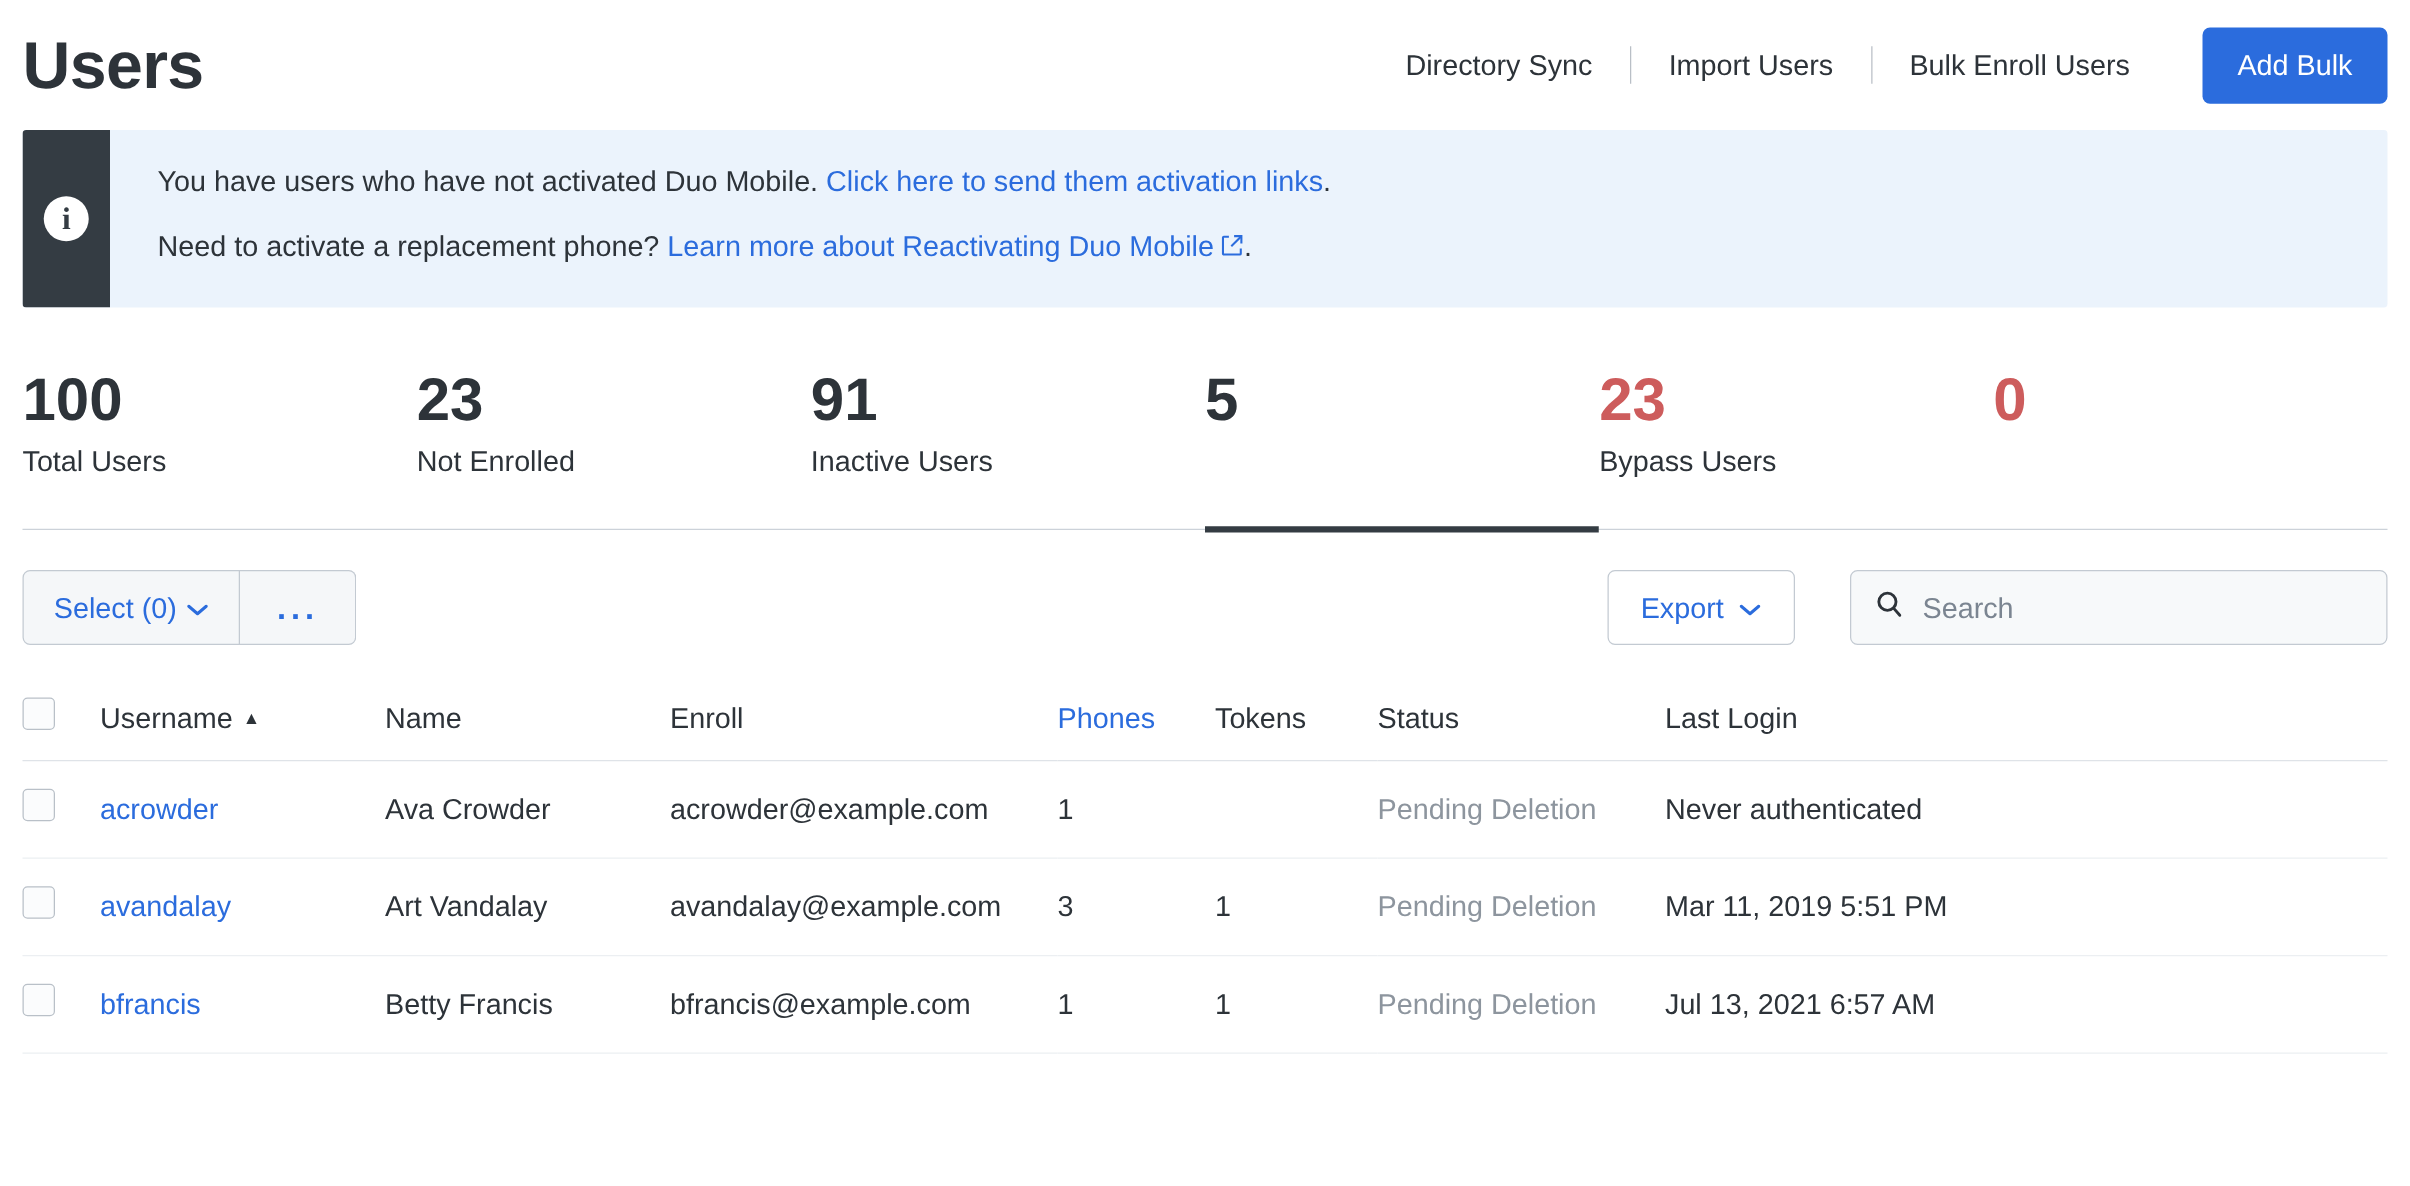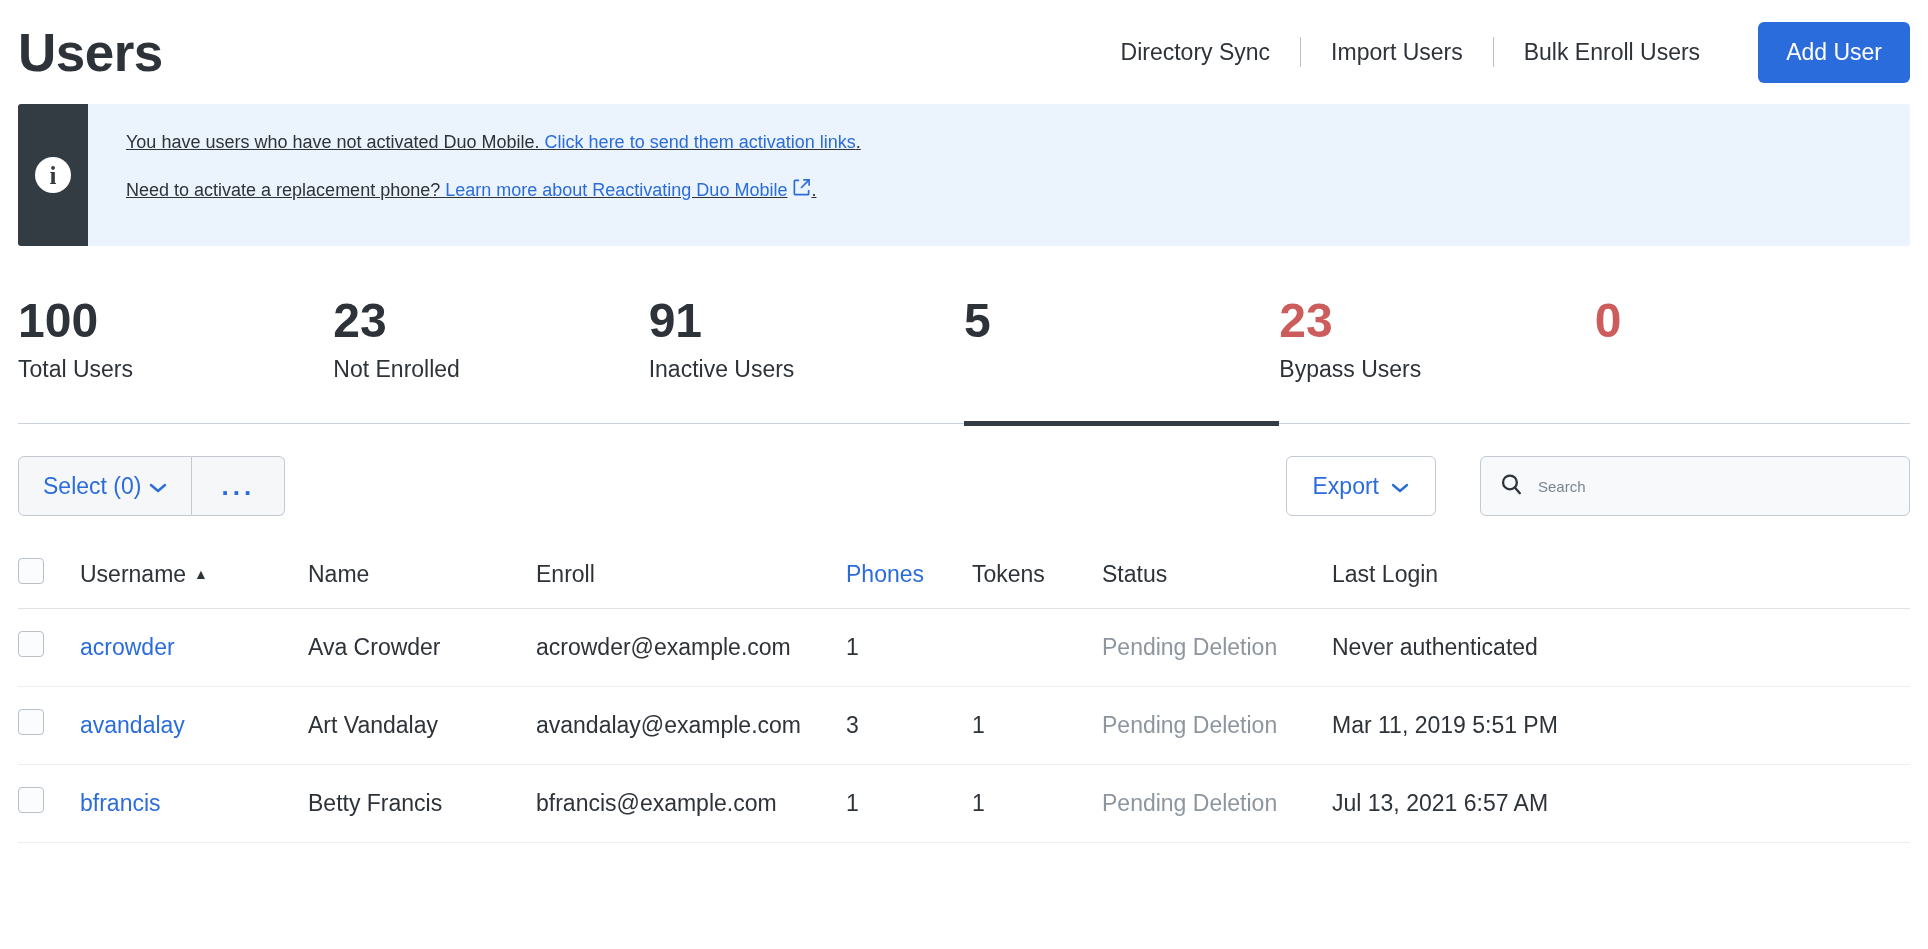--- a/index.html
+++ b/index.html
@@ -240,7 +240,7 @@
       <a class="header-link">Import Users</a>
       <div class="header-sep"></div>
       <a class="header-link">Bulk Enroll Users</a>
-      <button class="btn-primary">Add User</button>
+      <button class="btn-primary">Add Bulk</button>
     </div>
   </div>
 

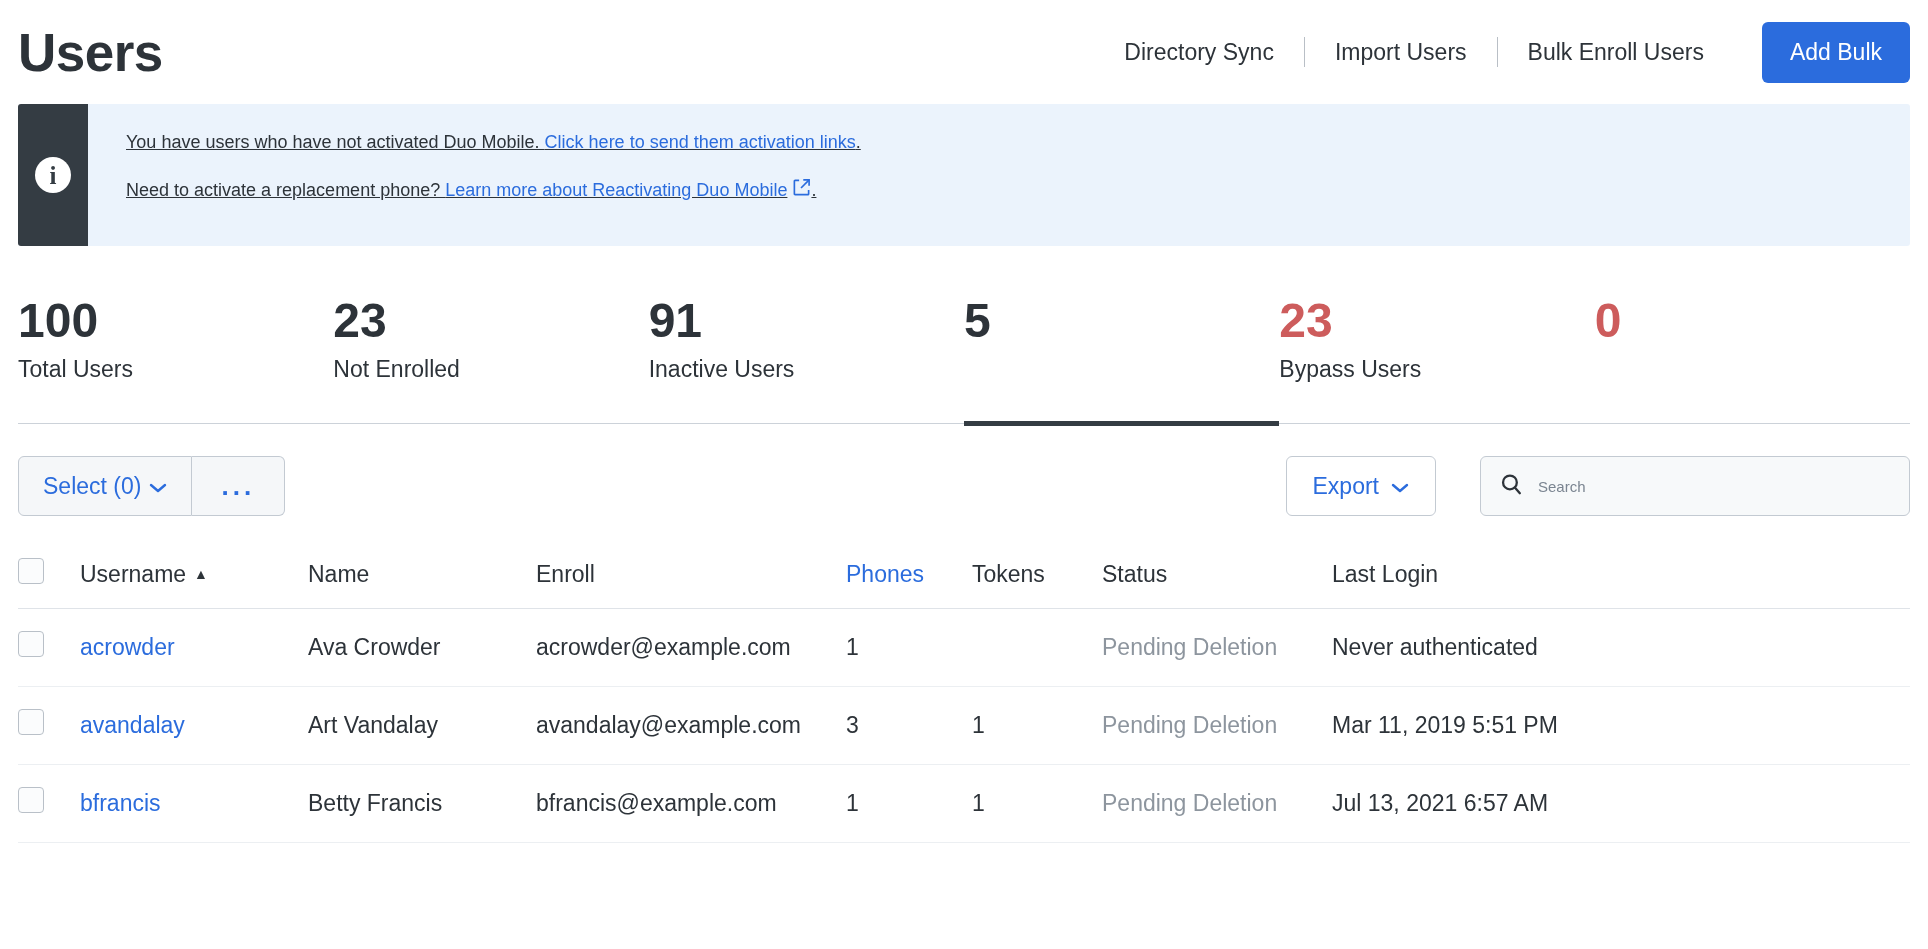--- a/index.html
+++ b/index.html
@@ -96,7 +96,7 @@
     gap: 24px;
     flex: 1;
   }
-  .banner-line { font-size: 18px; color: #2d3339; line-height: 1.2; text-decoration: underline; }
+  .banner-line { font-size: 23px; color: #2d3339; line-height: 1.2; }
   .banner-line a { color: #2b6cdd; text-decoration: none; }
   .ext-icon { display: inline-block; vertical-align: -1px; margin-left: 5px; }
 

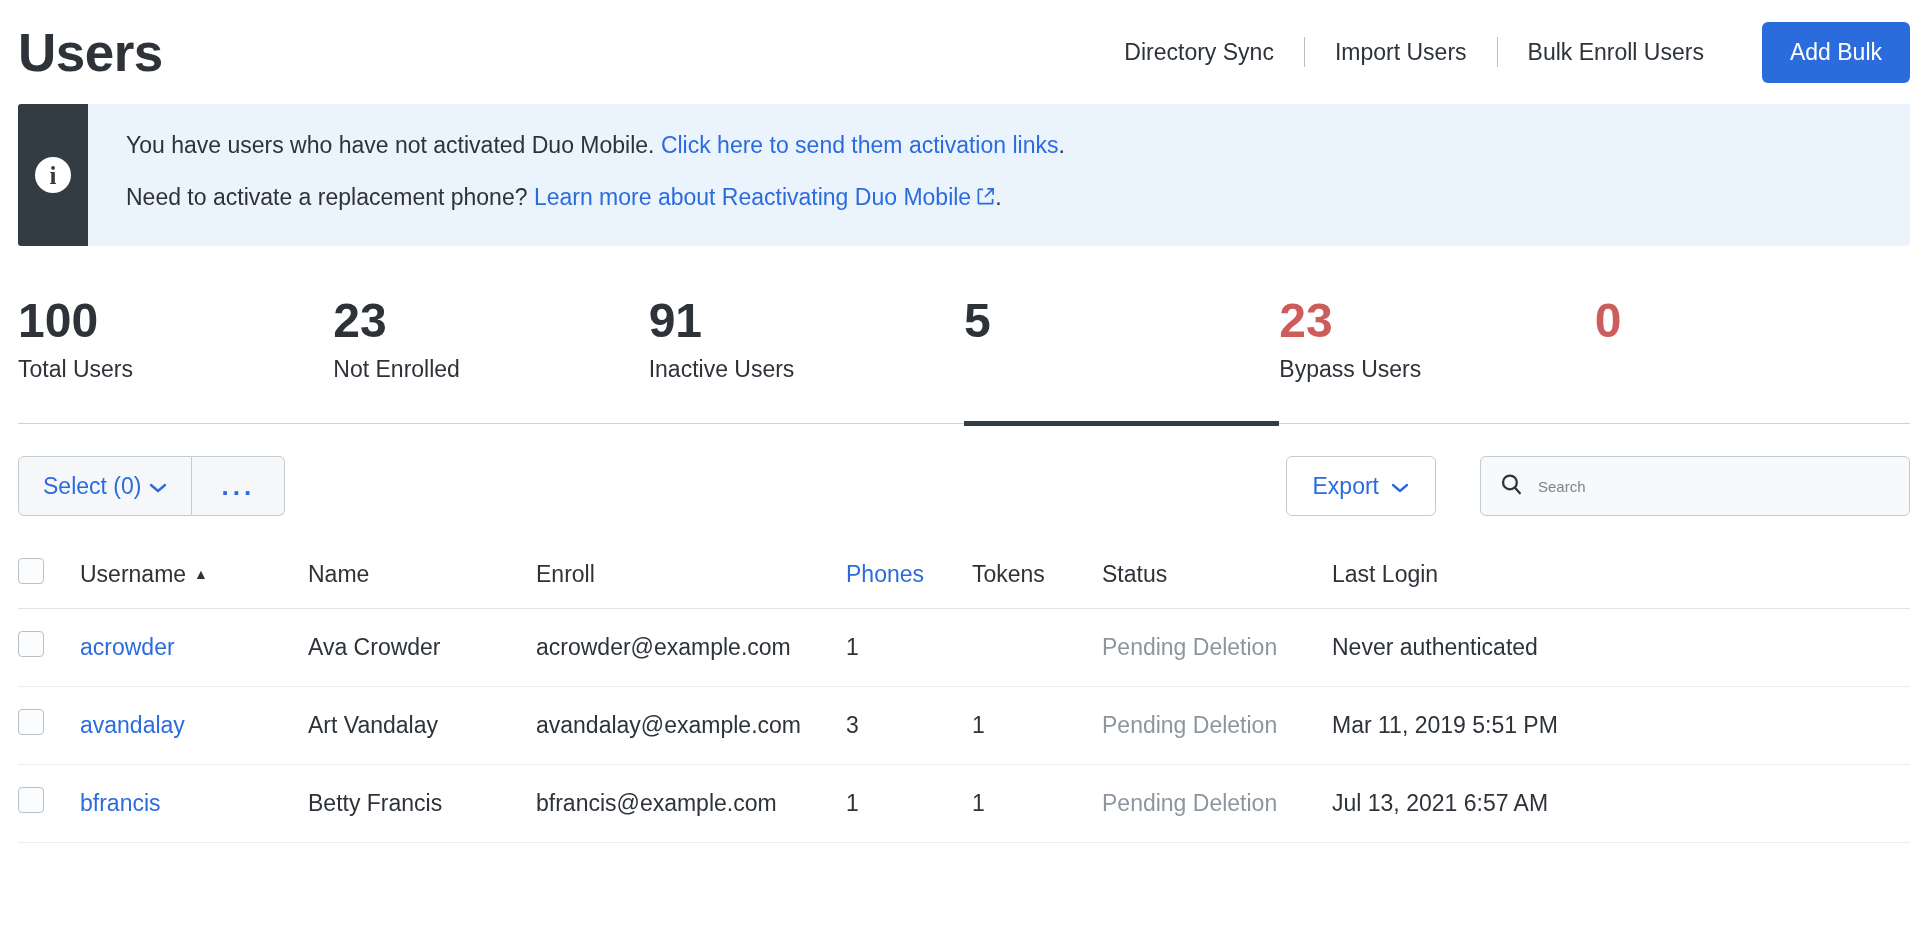--- a/index.html
+++ b/index.html
@@ -187,7 +187,7 @@
     border: none;
     outline: none;
     background: transparent;
-    font-size: 15px;
+    font-size: 23px;
     font-family: inherit;
     color: #2d3339;
     width: 100%;

